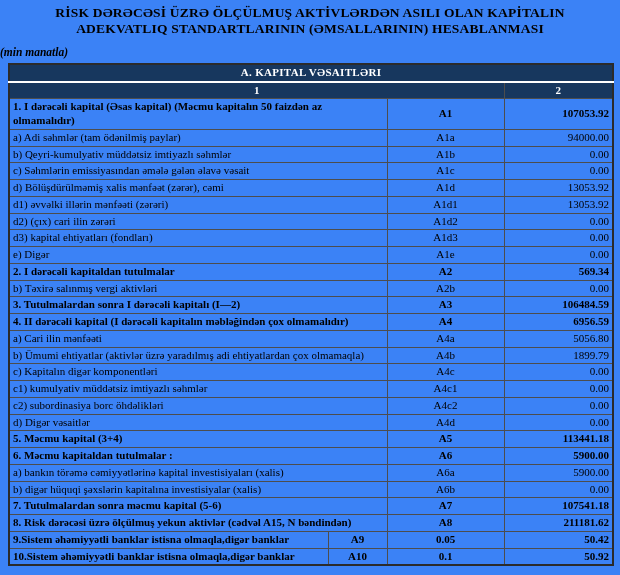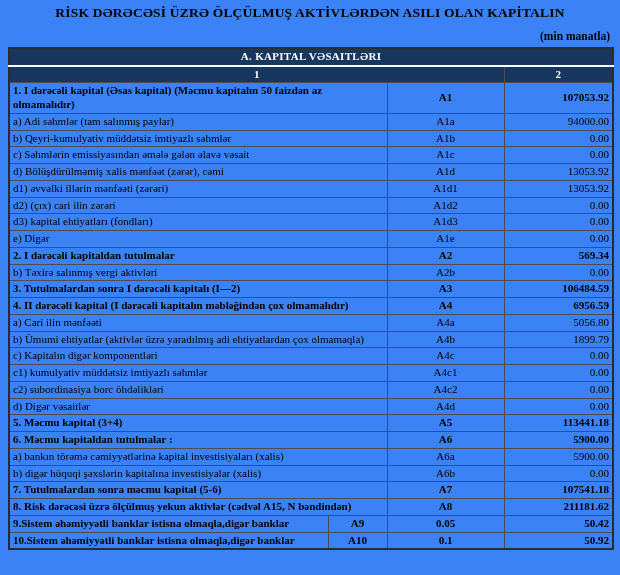--- a/index.html
+++ b/index.html
@@ -79,6 +79,7 @@
 
   <div class="title-block">
     <div class="title-line">RİSK DƏRƏCƏSİ ÜZRƏ ÖLÇÜLMUŞ AKTİVLƏRDƏN ASILI OLAN KAPİTALIN</div>
+    <div class="title-line">ADEKVATLIQ STANDARTLARININ (ƏMSALLARININ) HESABLANMASI</div>
   </div>
 
   <div class="unit-note">(min manatla)</div>

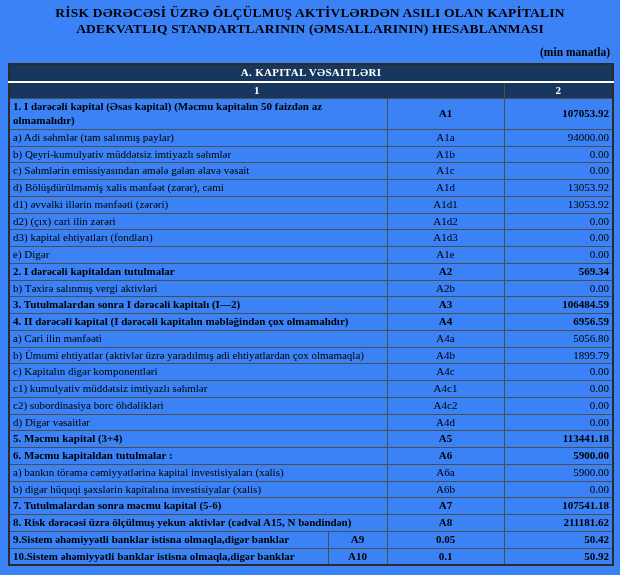--- a/index.html
+++ b/index.html
@@ -24,9 +24,9 @@
     letter-spacing: 0.2px;
   }
   .unit-note {
-    text-align: right;
     font-size: 11.5px;
     font-weight: bold;
+    font-style: italic;
     margin: 9px 10px 5px 0;
   }
   table.capital {

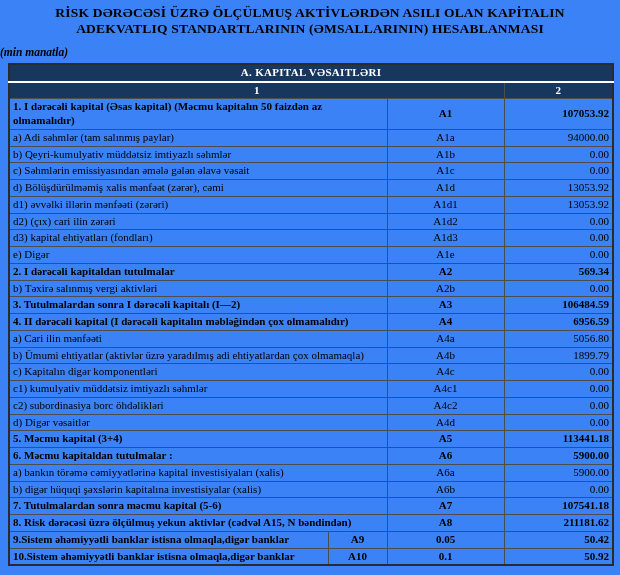--- a/index.html
+++ b/index.html
@@ -107,7 +107,7 @@
           <td class="row-value bold">107053.92</td>
         </tr>
         <tr>
-          <td class="row-label ind1" colspan="2">a) Adi səhmlər (tam salınmış paylar)</td>
+          <td class="row-label ind1" colspan="2">a) Adi səhmlər (tam ödənilmiş paylar)</td>
           <td class="row-code">A1a</td>
           <td class="row-value">94000.00</td>
         </tr>

